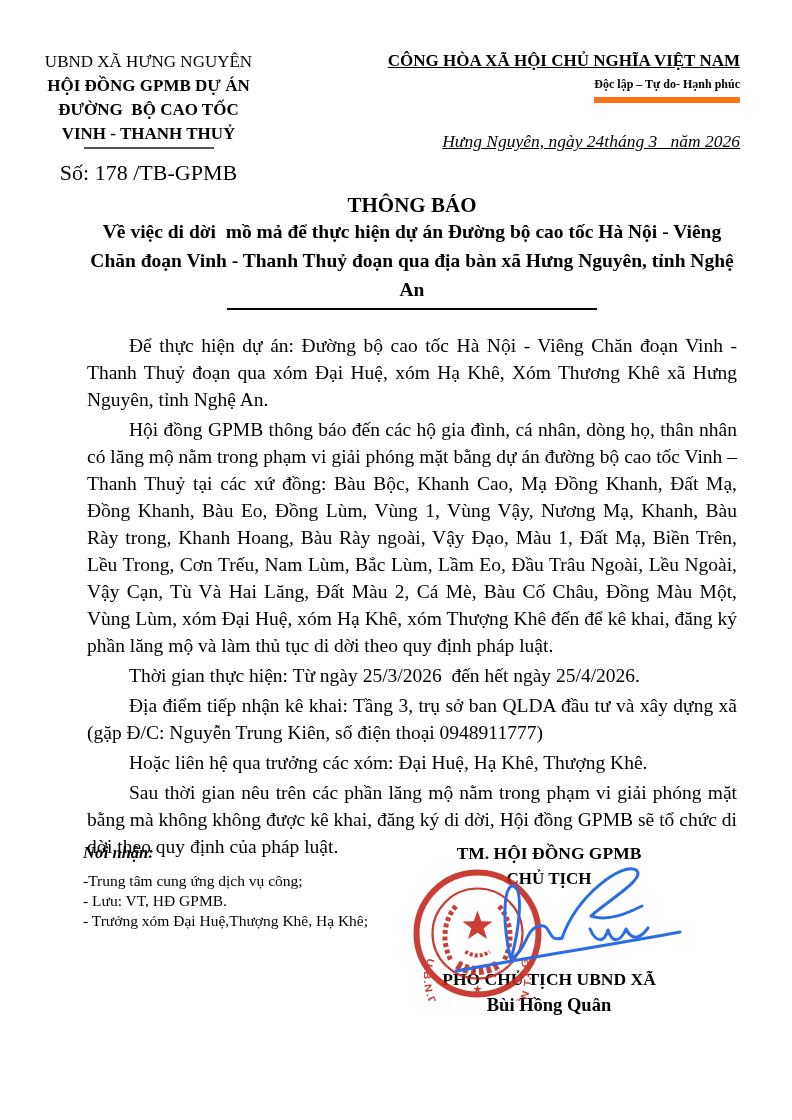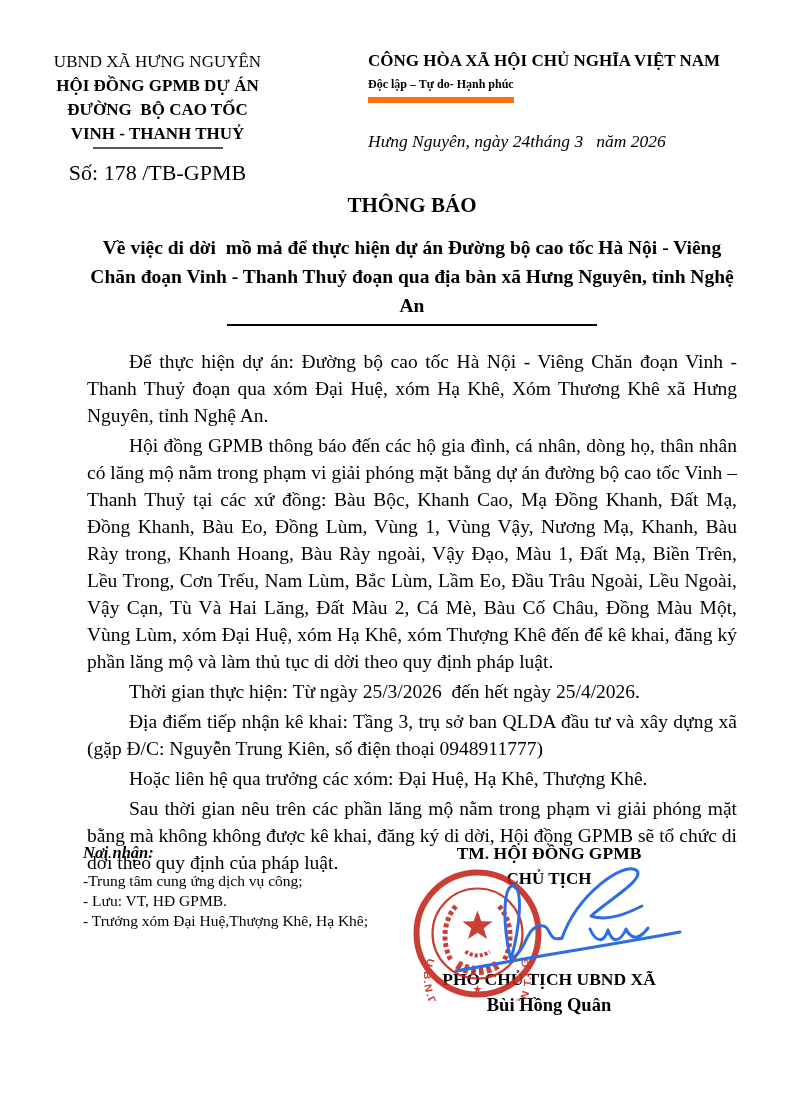--- a/index.html
+++ b/index.html
@@ -12,7 +12,7 @@
     overflow:hidden;
   }
   
-  .header{display:flex;padding:50px 52px 0 45px;}
+  .header{display:flex;padding:50px 52px 0 36px;}
   .hdr-left{width:225px;text-align:center;line-height:24px;font-size:17px;}
   .hdr-left .bold{font-weight:bold;}
   .hdr-underline{width:130px;border-bottom:2px solid #555;margin:1px auto 0 auto;}

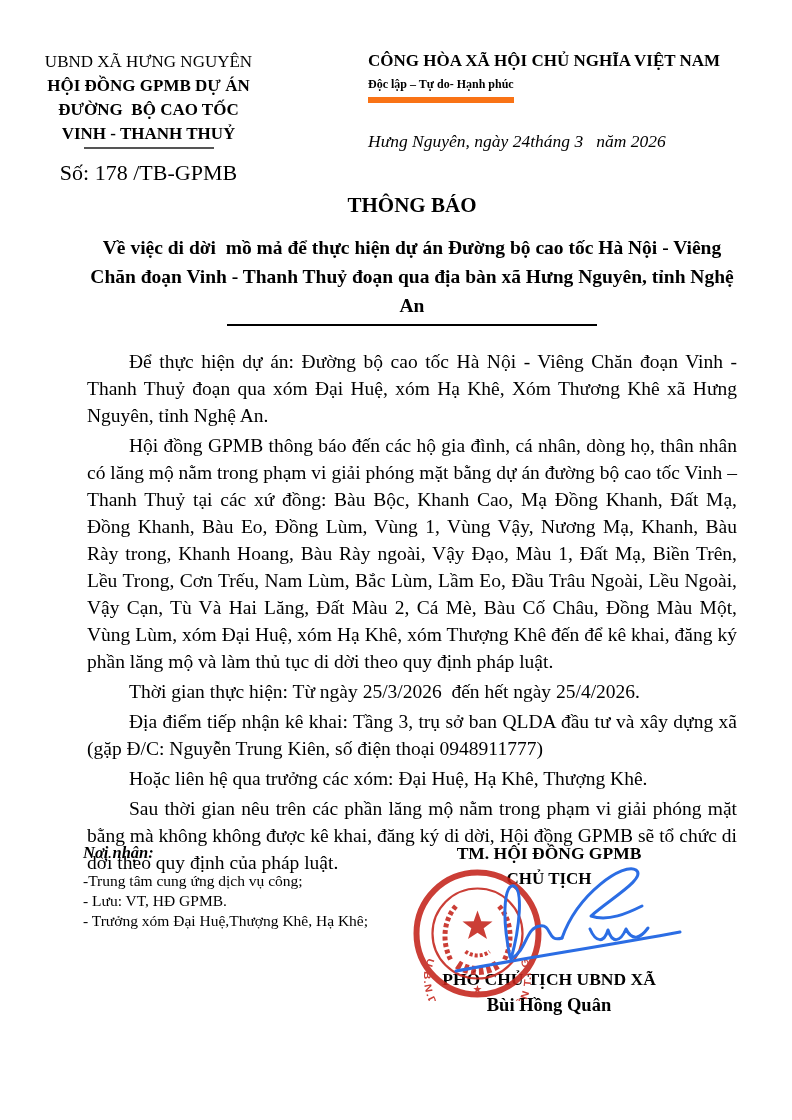--- a/index.html
+++ b/index.html
@@ -17,7 +17,7 @@
   .hdr-left .bold{font-weight:bold;}
   .hdr-underline{width:130px;border-bottom:2px solid #555;margin:1px auto 0 auto;}
   .doc-number{margin-top:12px;font-size:22px;white-space:pre;}
-  .hdr-right{margin-left:auto;width:372px;text-align:left;}
+  .hdr-right{margin-left:auto;width:372px;text-align:right;text-decoration:underline;}
   .hdr-right .national{font-weight:bold;font-size:17px;line-height:22px;}
   .hdr-right .motto{font-weight:bold;font-size:12px;line-height:24px;display:inline-block;border-bottom:6px solid #f97316;padding-bottom:1px;}
   .dateline{margin-top:28px;font-style:italic;font-size:17.5px;white-space:pre;}

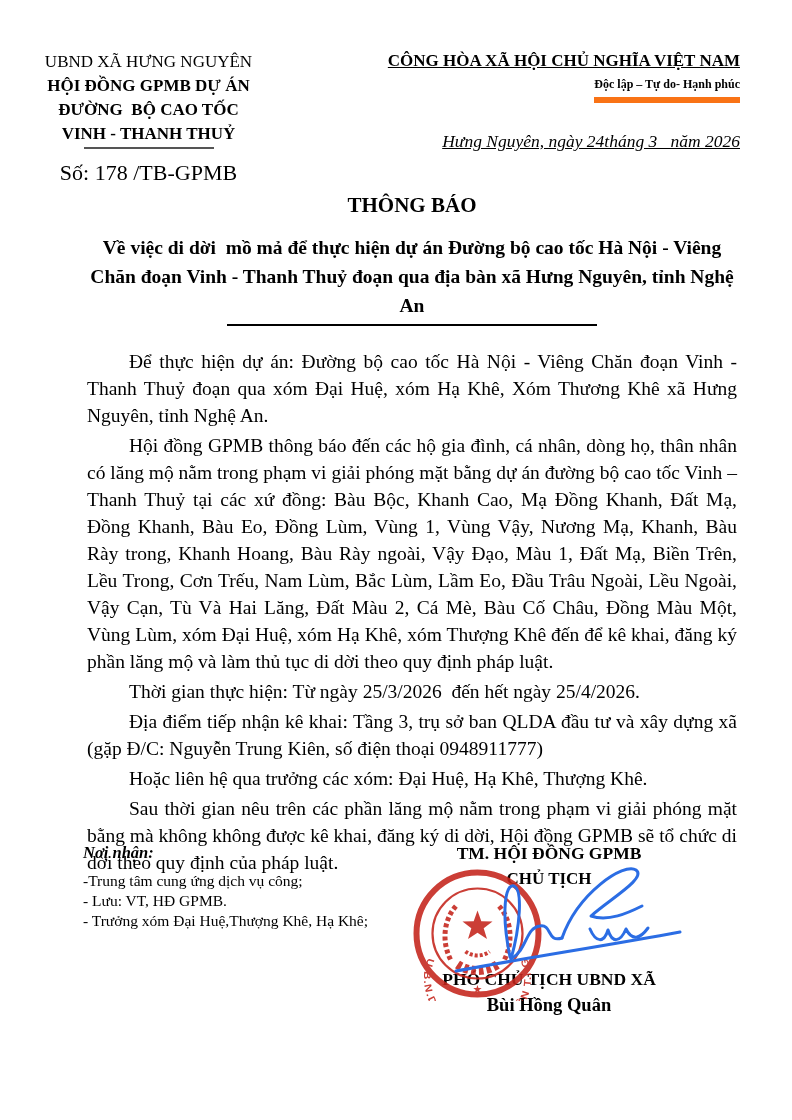--- a/index.html
+++ b/index.html
@@ -24,7 +24,7 @@
   
   .title-block{padding:0 55px 0 87px;text-align:center;}
   .doc-title{margin-top:8px;font-weight:bold;font-size:21px;line-height:24px;}
-  .doc-subject{margin-top:16px;font-weight:bold;font-size:19.5px;line-height:29px;white-space:pre-wrap;}
+  .doc-subject{margin-top:0;font-weight:bold;font-size:19.5px;line-height:29px;white-space:pre-wrap;}
   .subject-underline{width:370px;border-bottom:2px solid #000;margin:4px auto 0 auto;}
   
   .body-block{padding:22px 55px 0 87px;}

